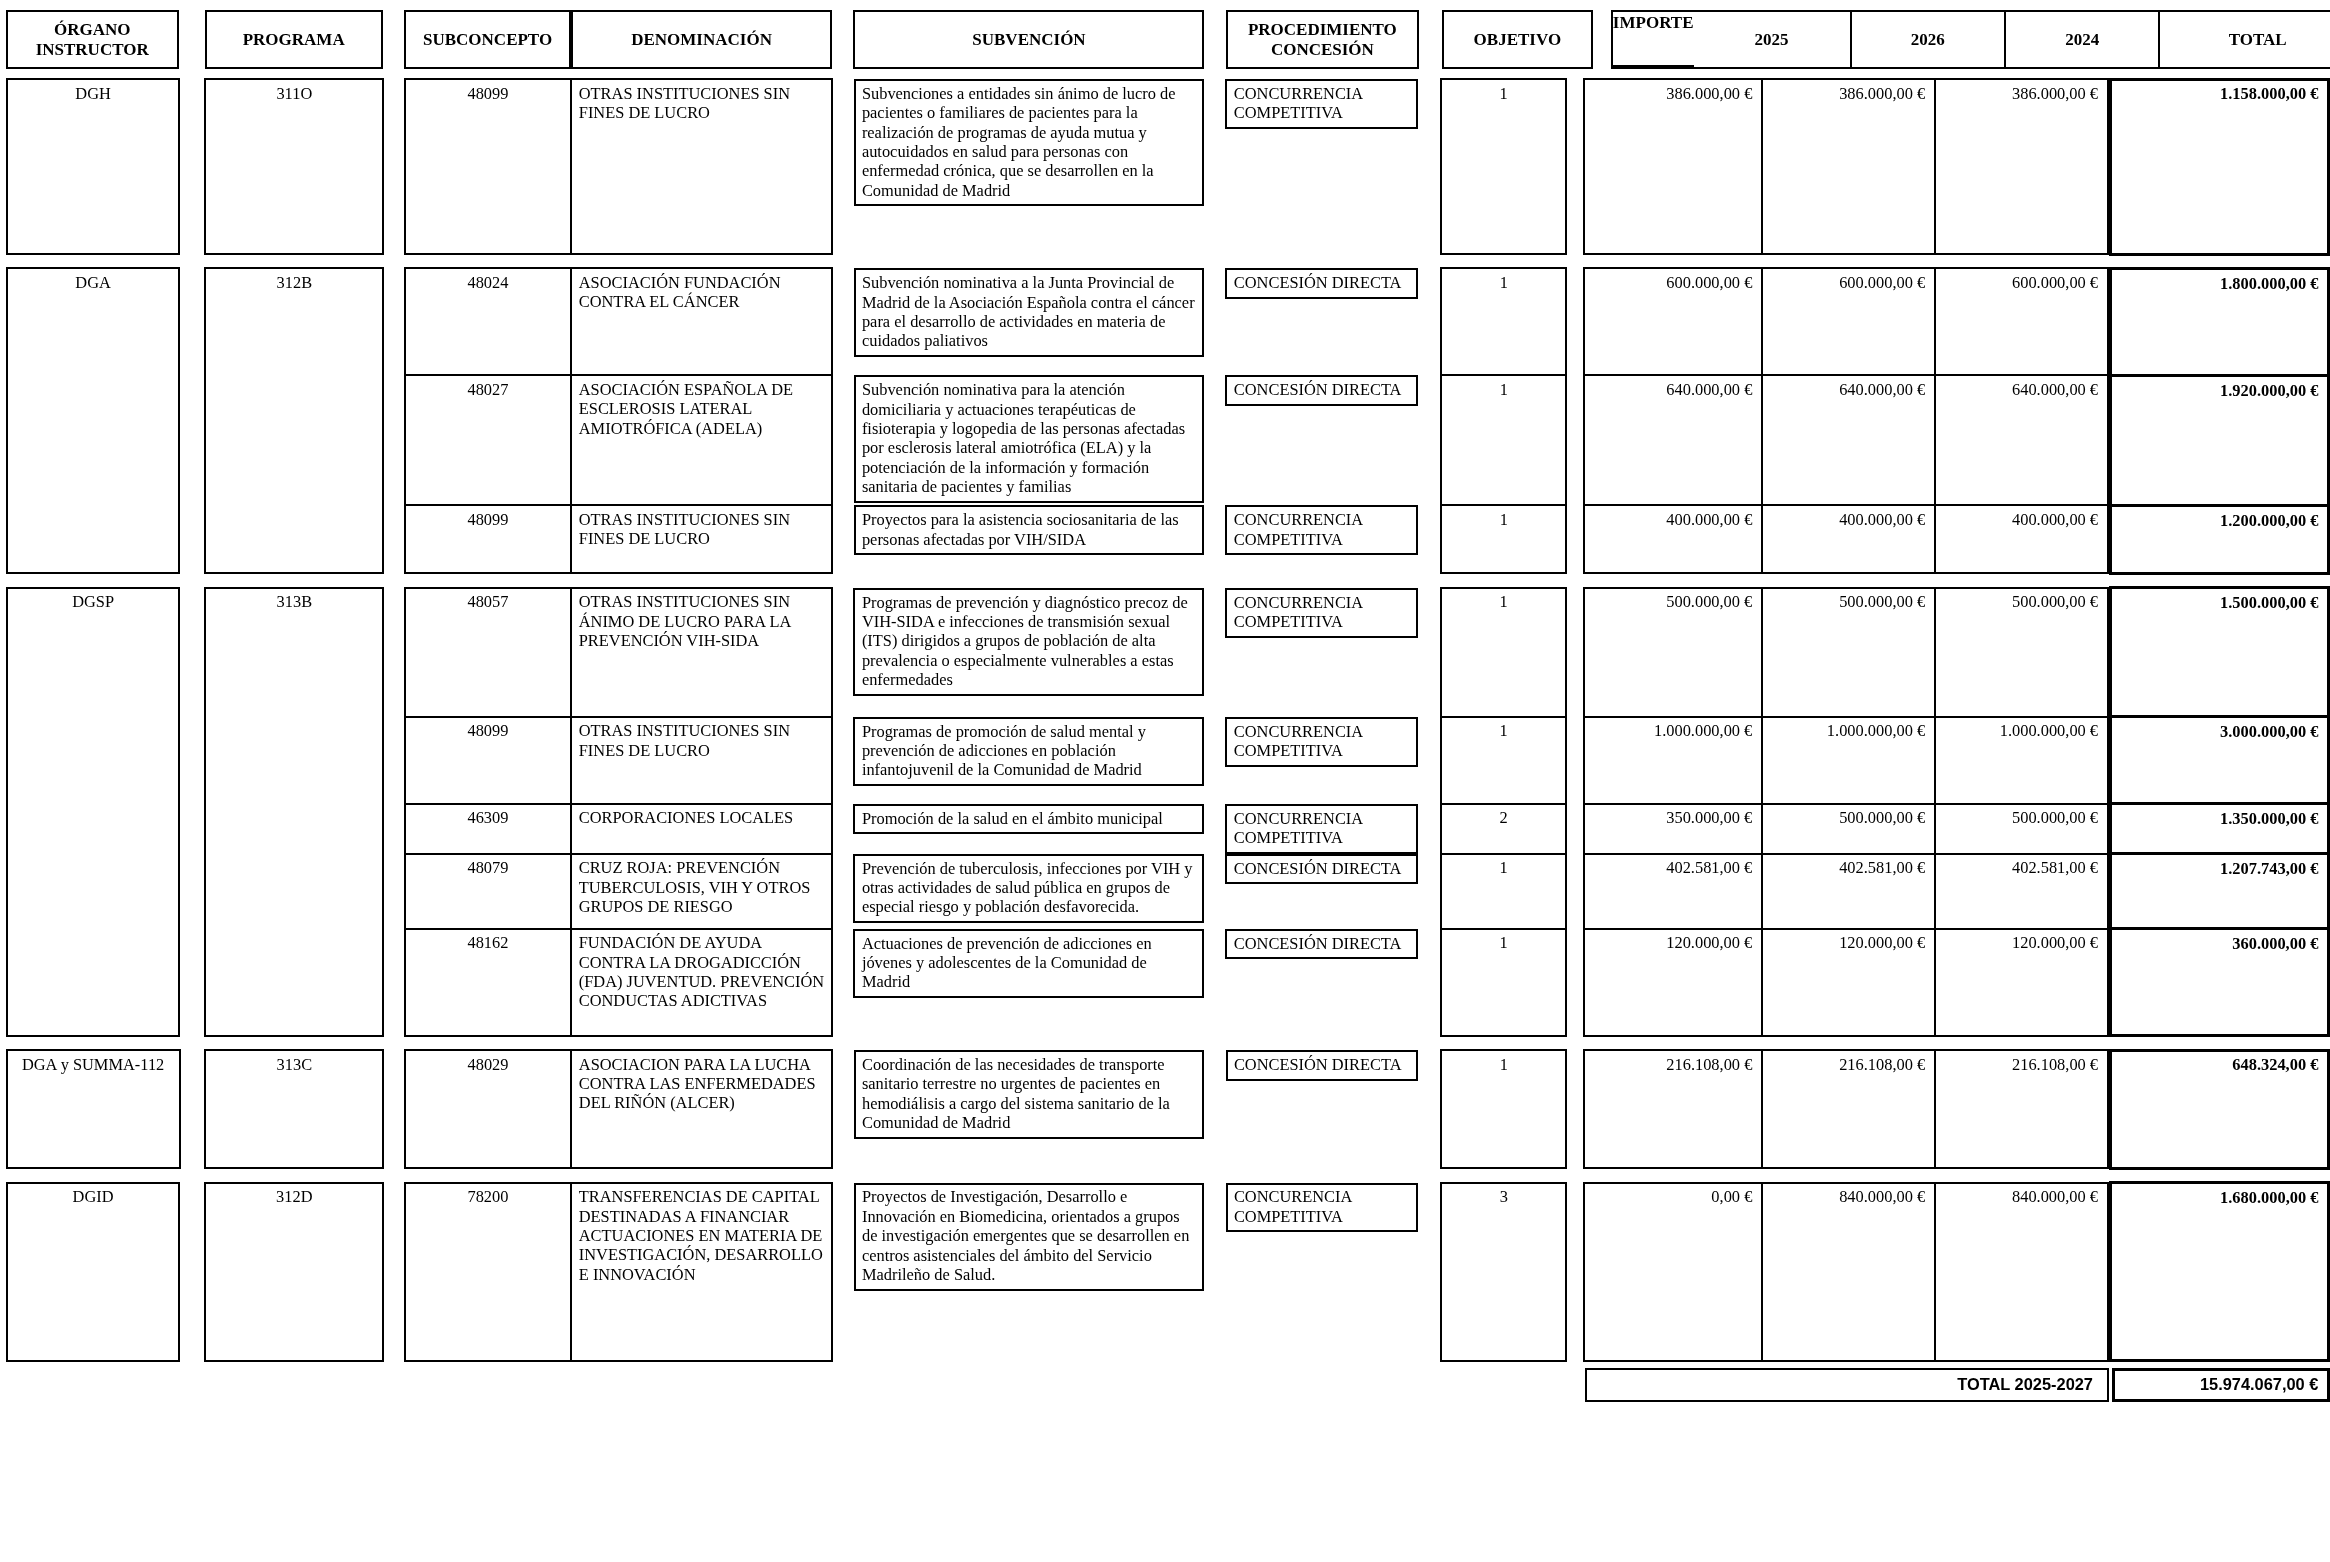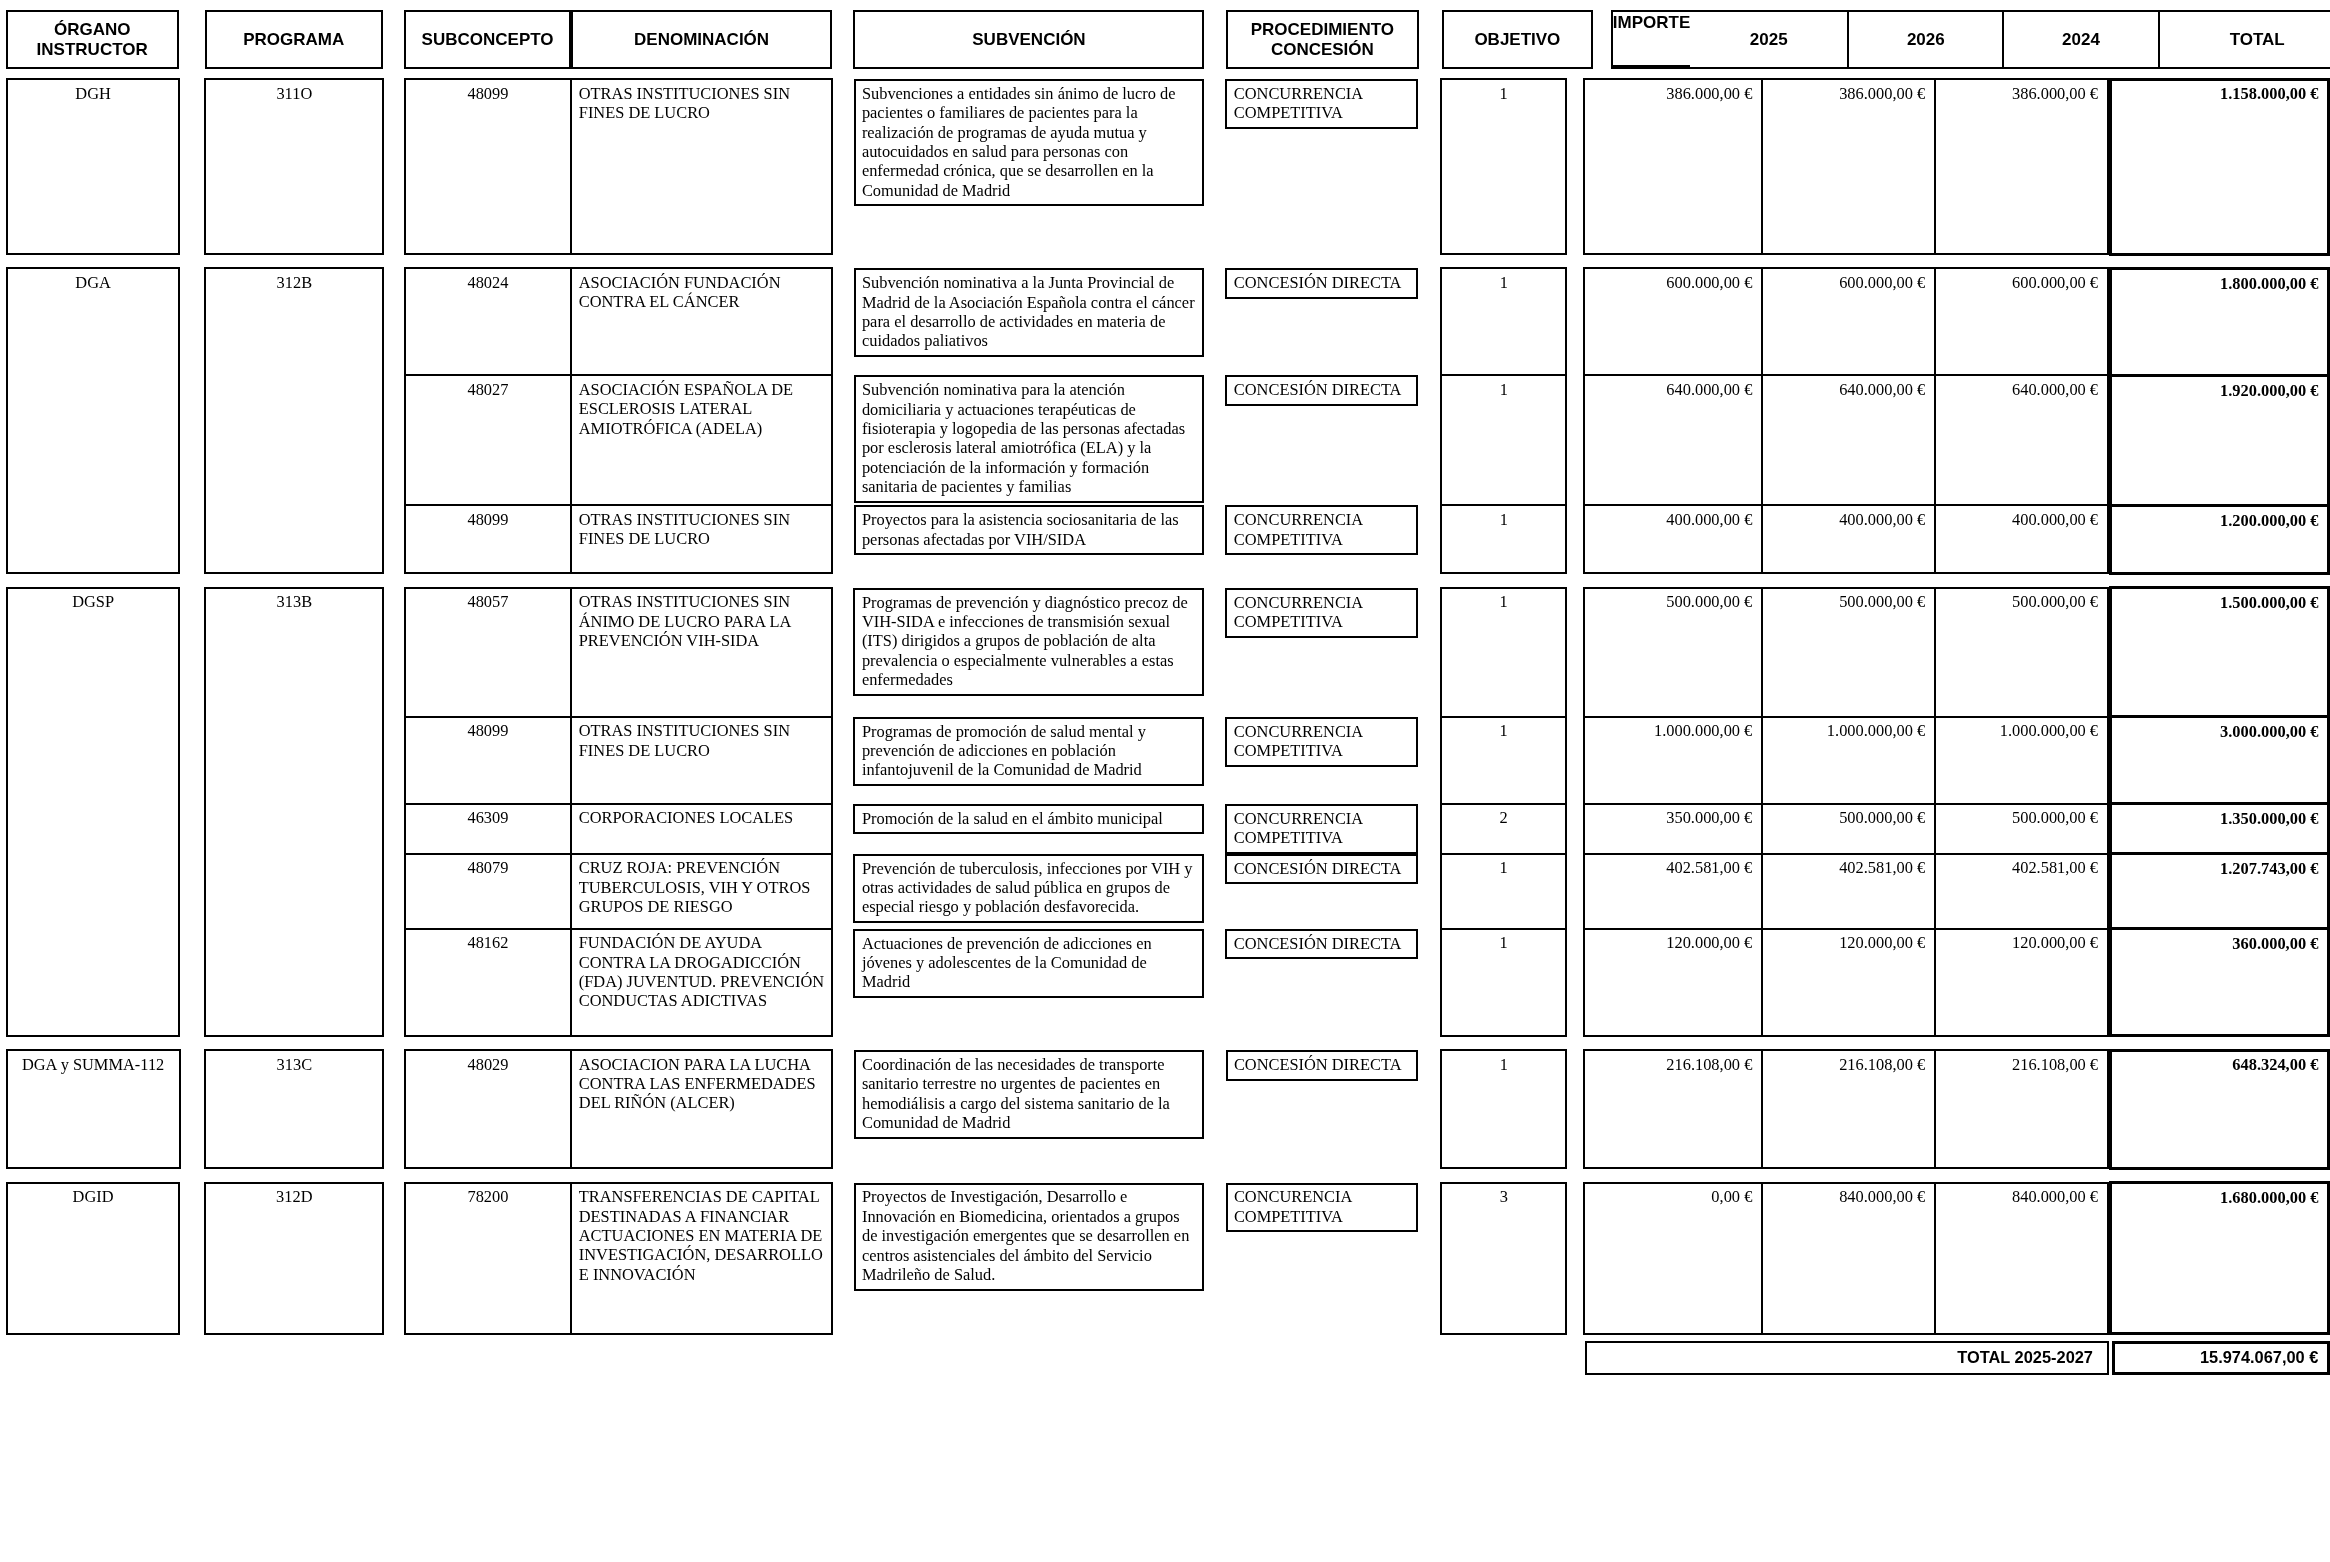--- a/index.html
+++ b/index.html
@@ -25,6 +25,7 @@
     display: flex; align-items: center; justify-content: center;
     text-align: center;
     flex: 0 0 auto;
+    font-family: Liberation Serif, serif;
   }
   .hgap { flex: 0 0 auto; }
   .imp { align-items: stretch; justify-content: flex-start; padding: 0; }

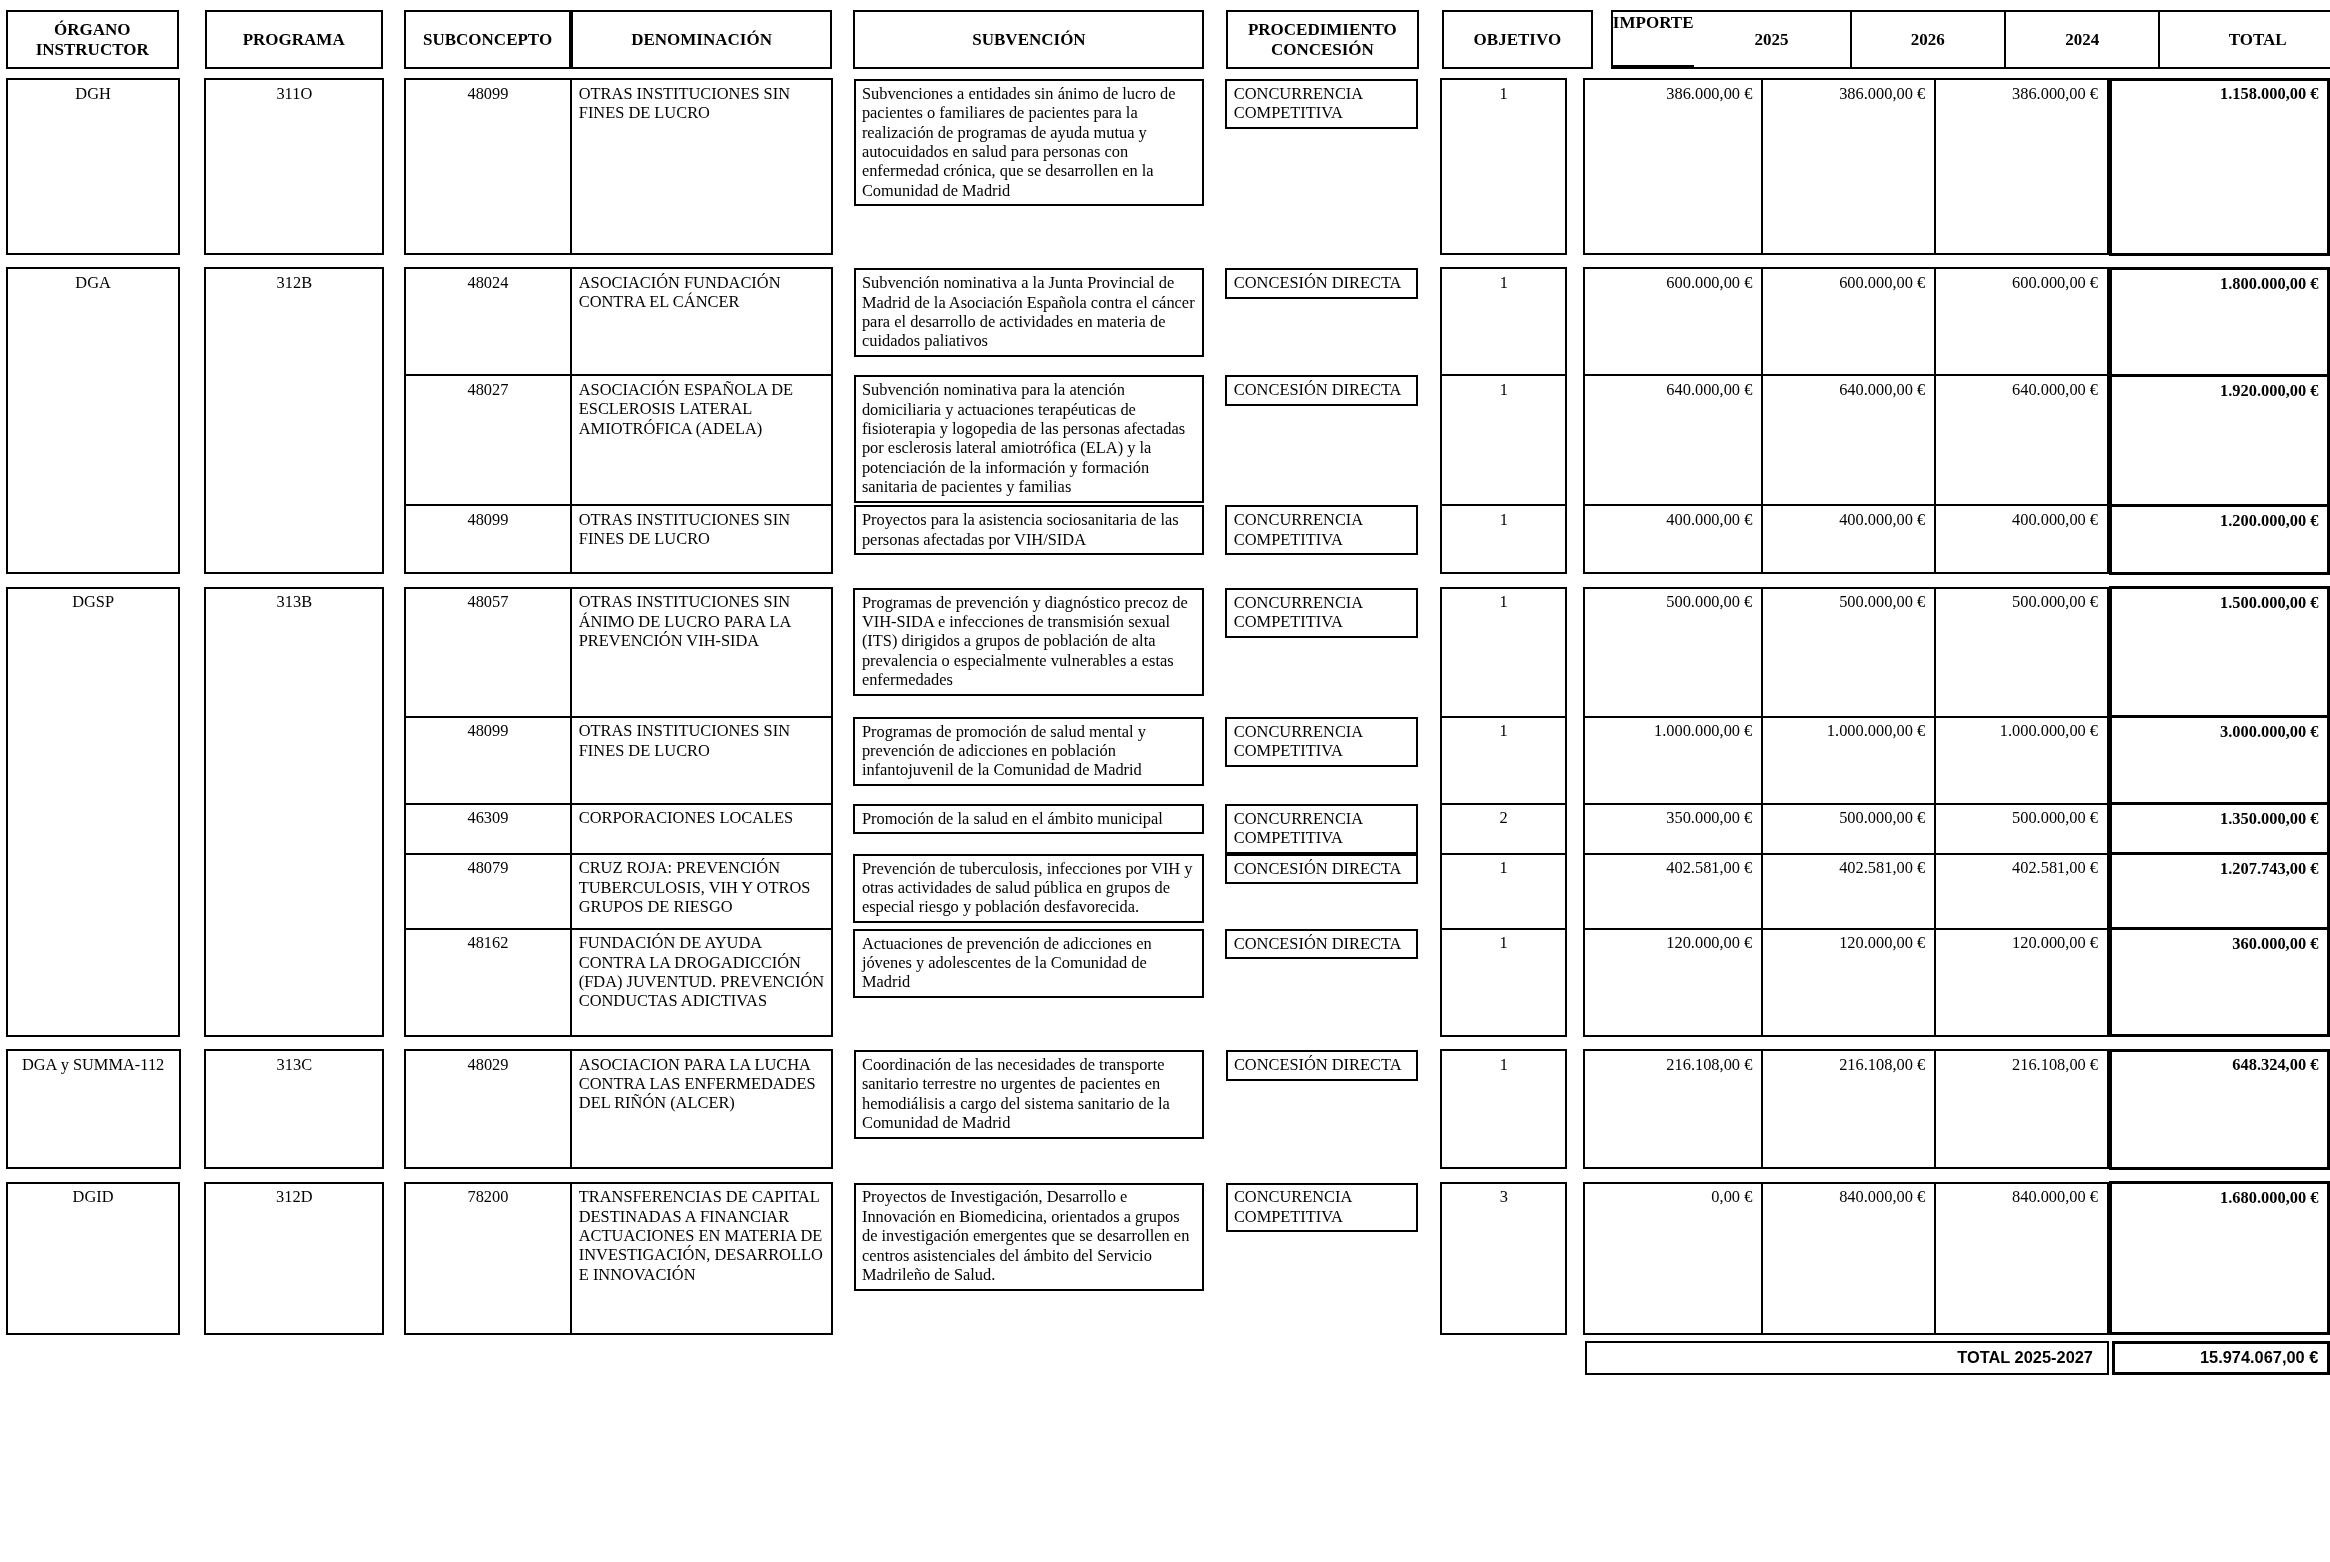--- a/index.html
+++ b/index.html
@@ -430,7 +430,7 @@
       <td class="nb" rowspan="1"></td>
       <td class="box c" rowspan="1">312D</td>
       <td class="nb" rowspan="1"></td>
-      <td class="box c" style="height:151px">78200</td>
+      <td class="box c" style="height:178px">78200</td>
       <td class="box">TRANSFERENCIAS DE CAPITAL DESTINADAS A FINANCIAR ACTUACIONES EN MATERIA DE INVESTIGACIÓN, DESARROLLO E INNOVACIÓN</td>
       <td class="nb"></td>
       <td class="nb">

